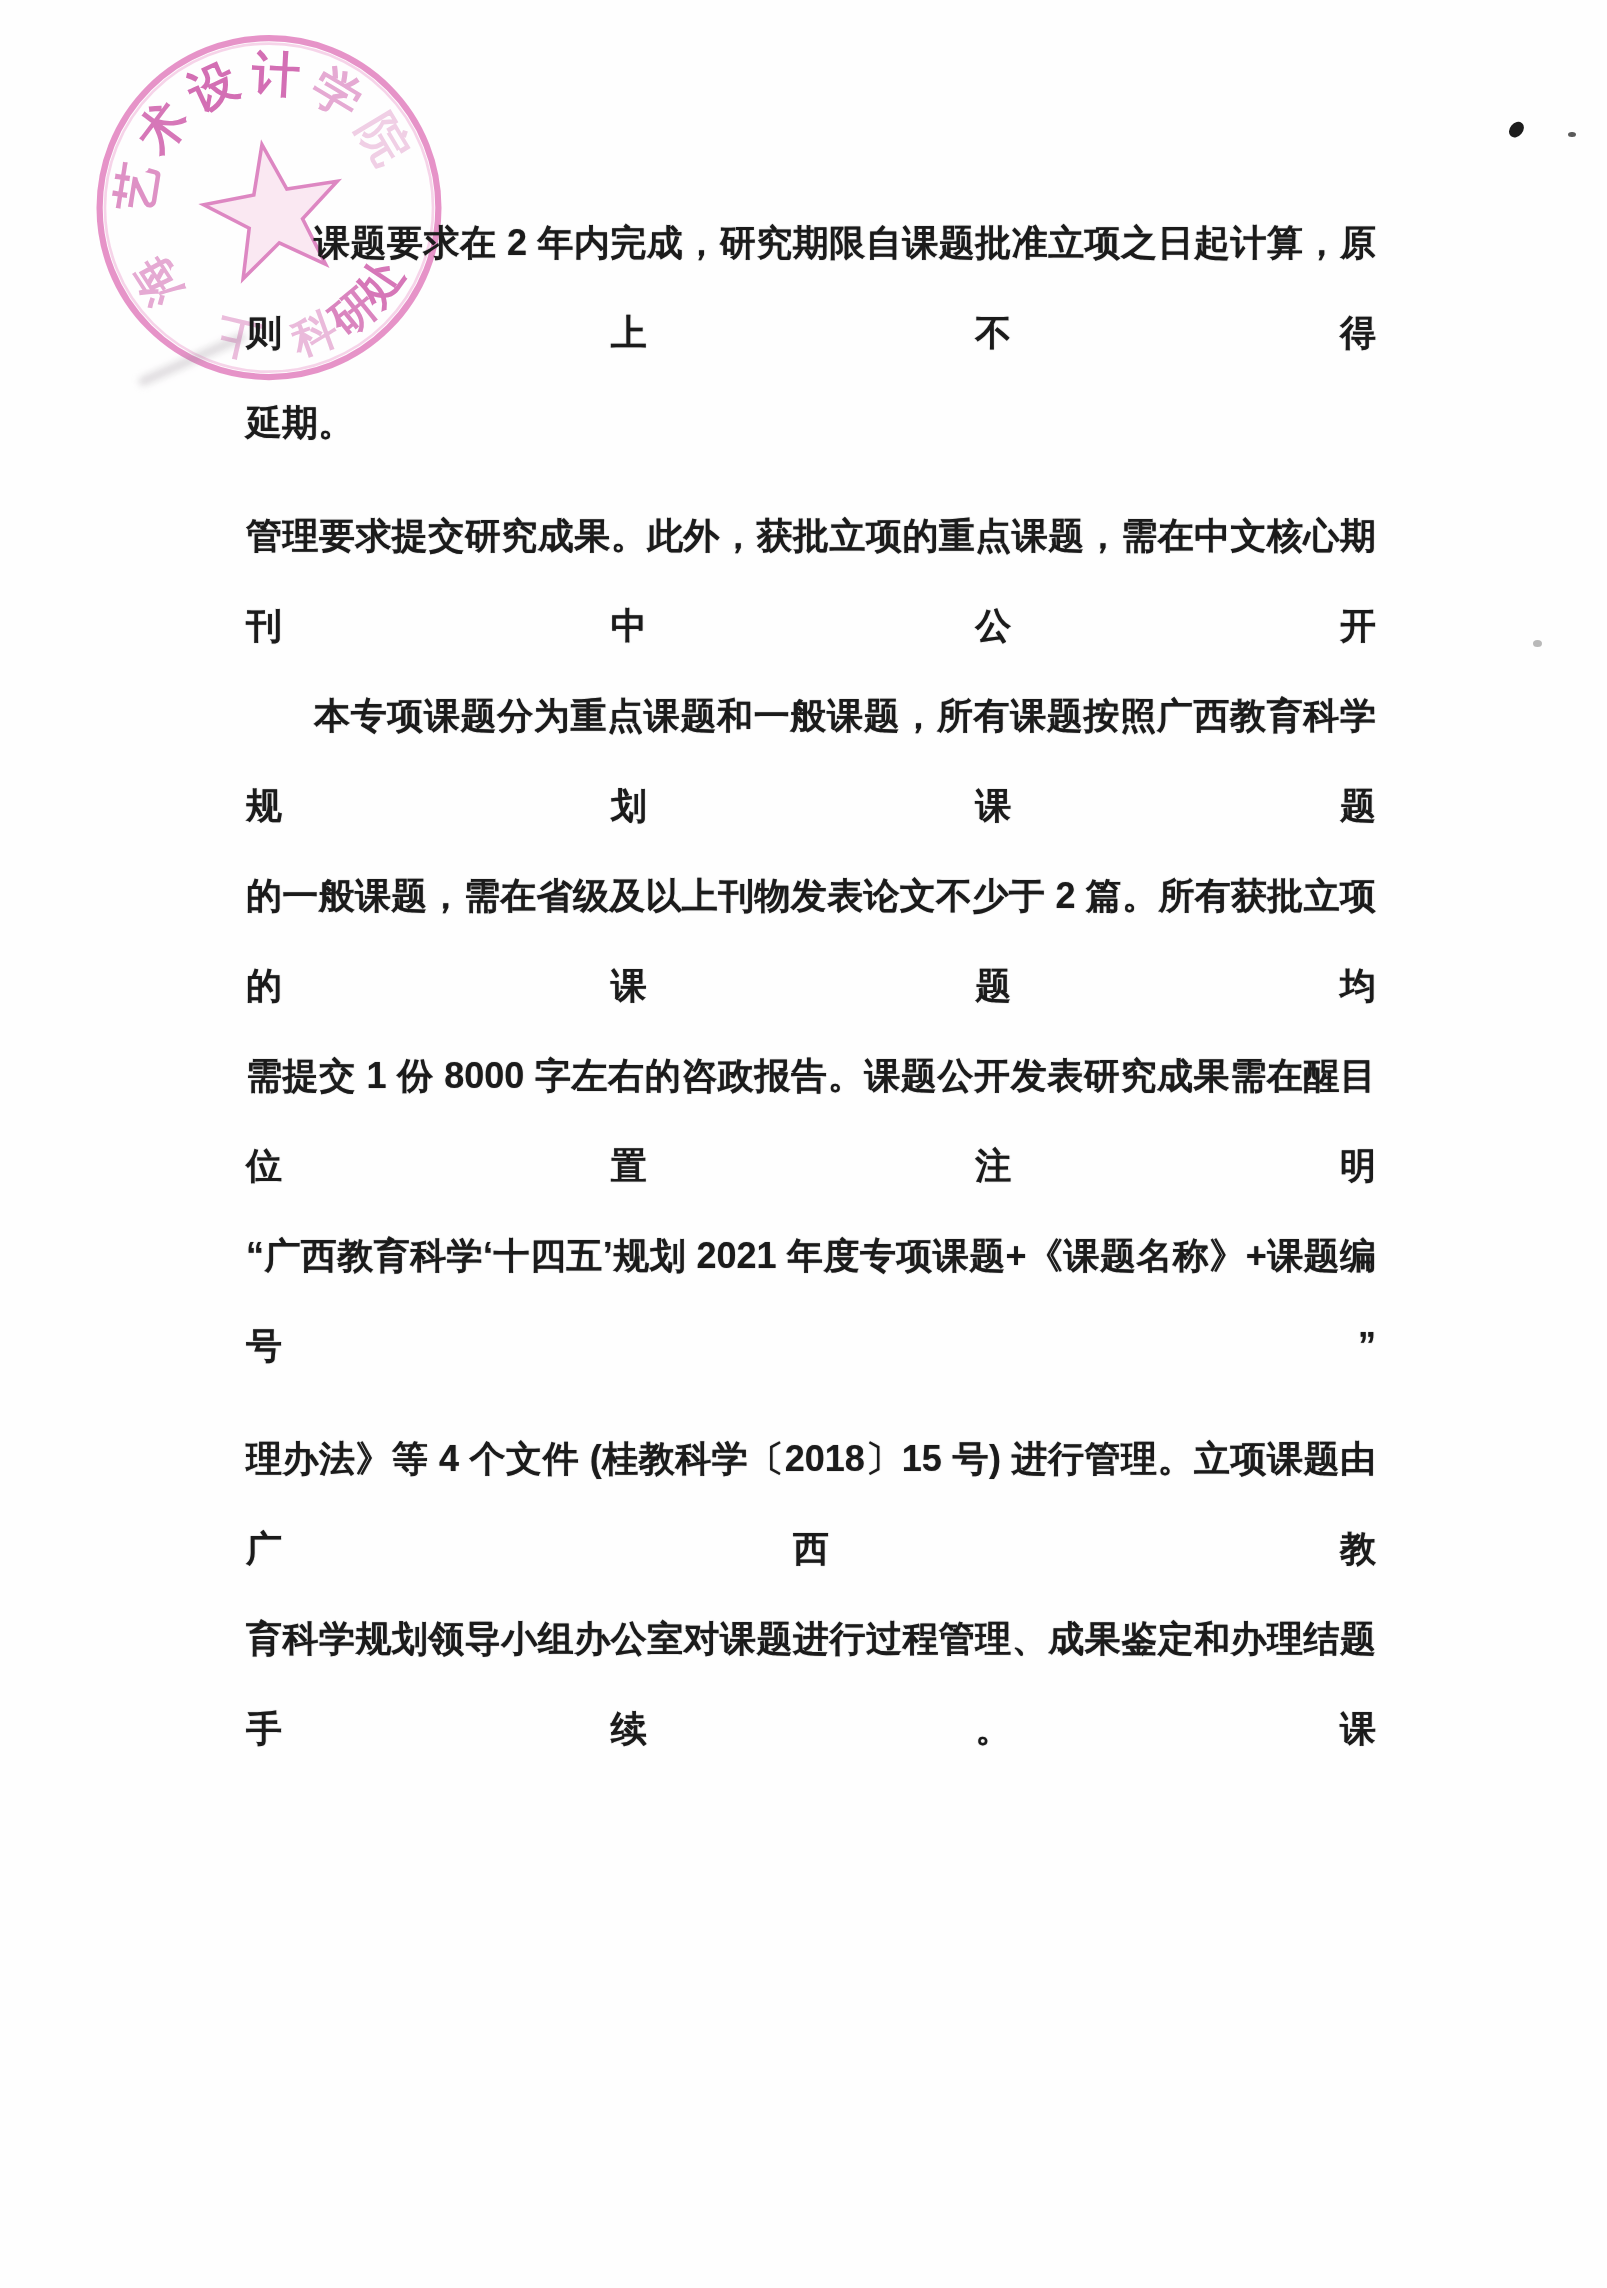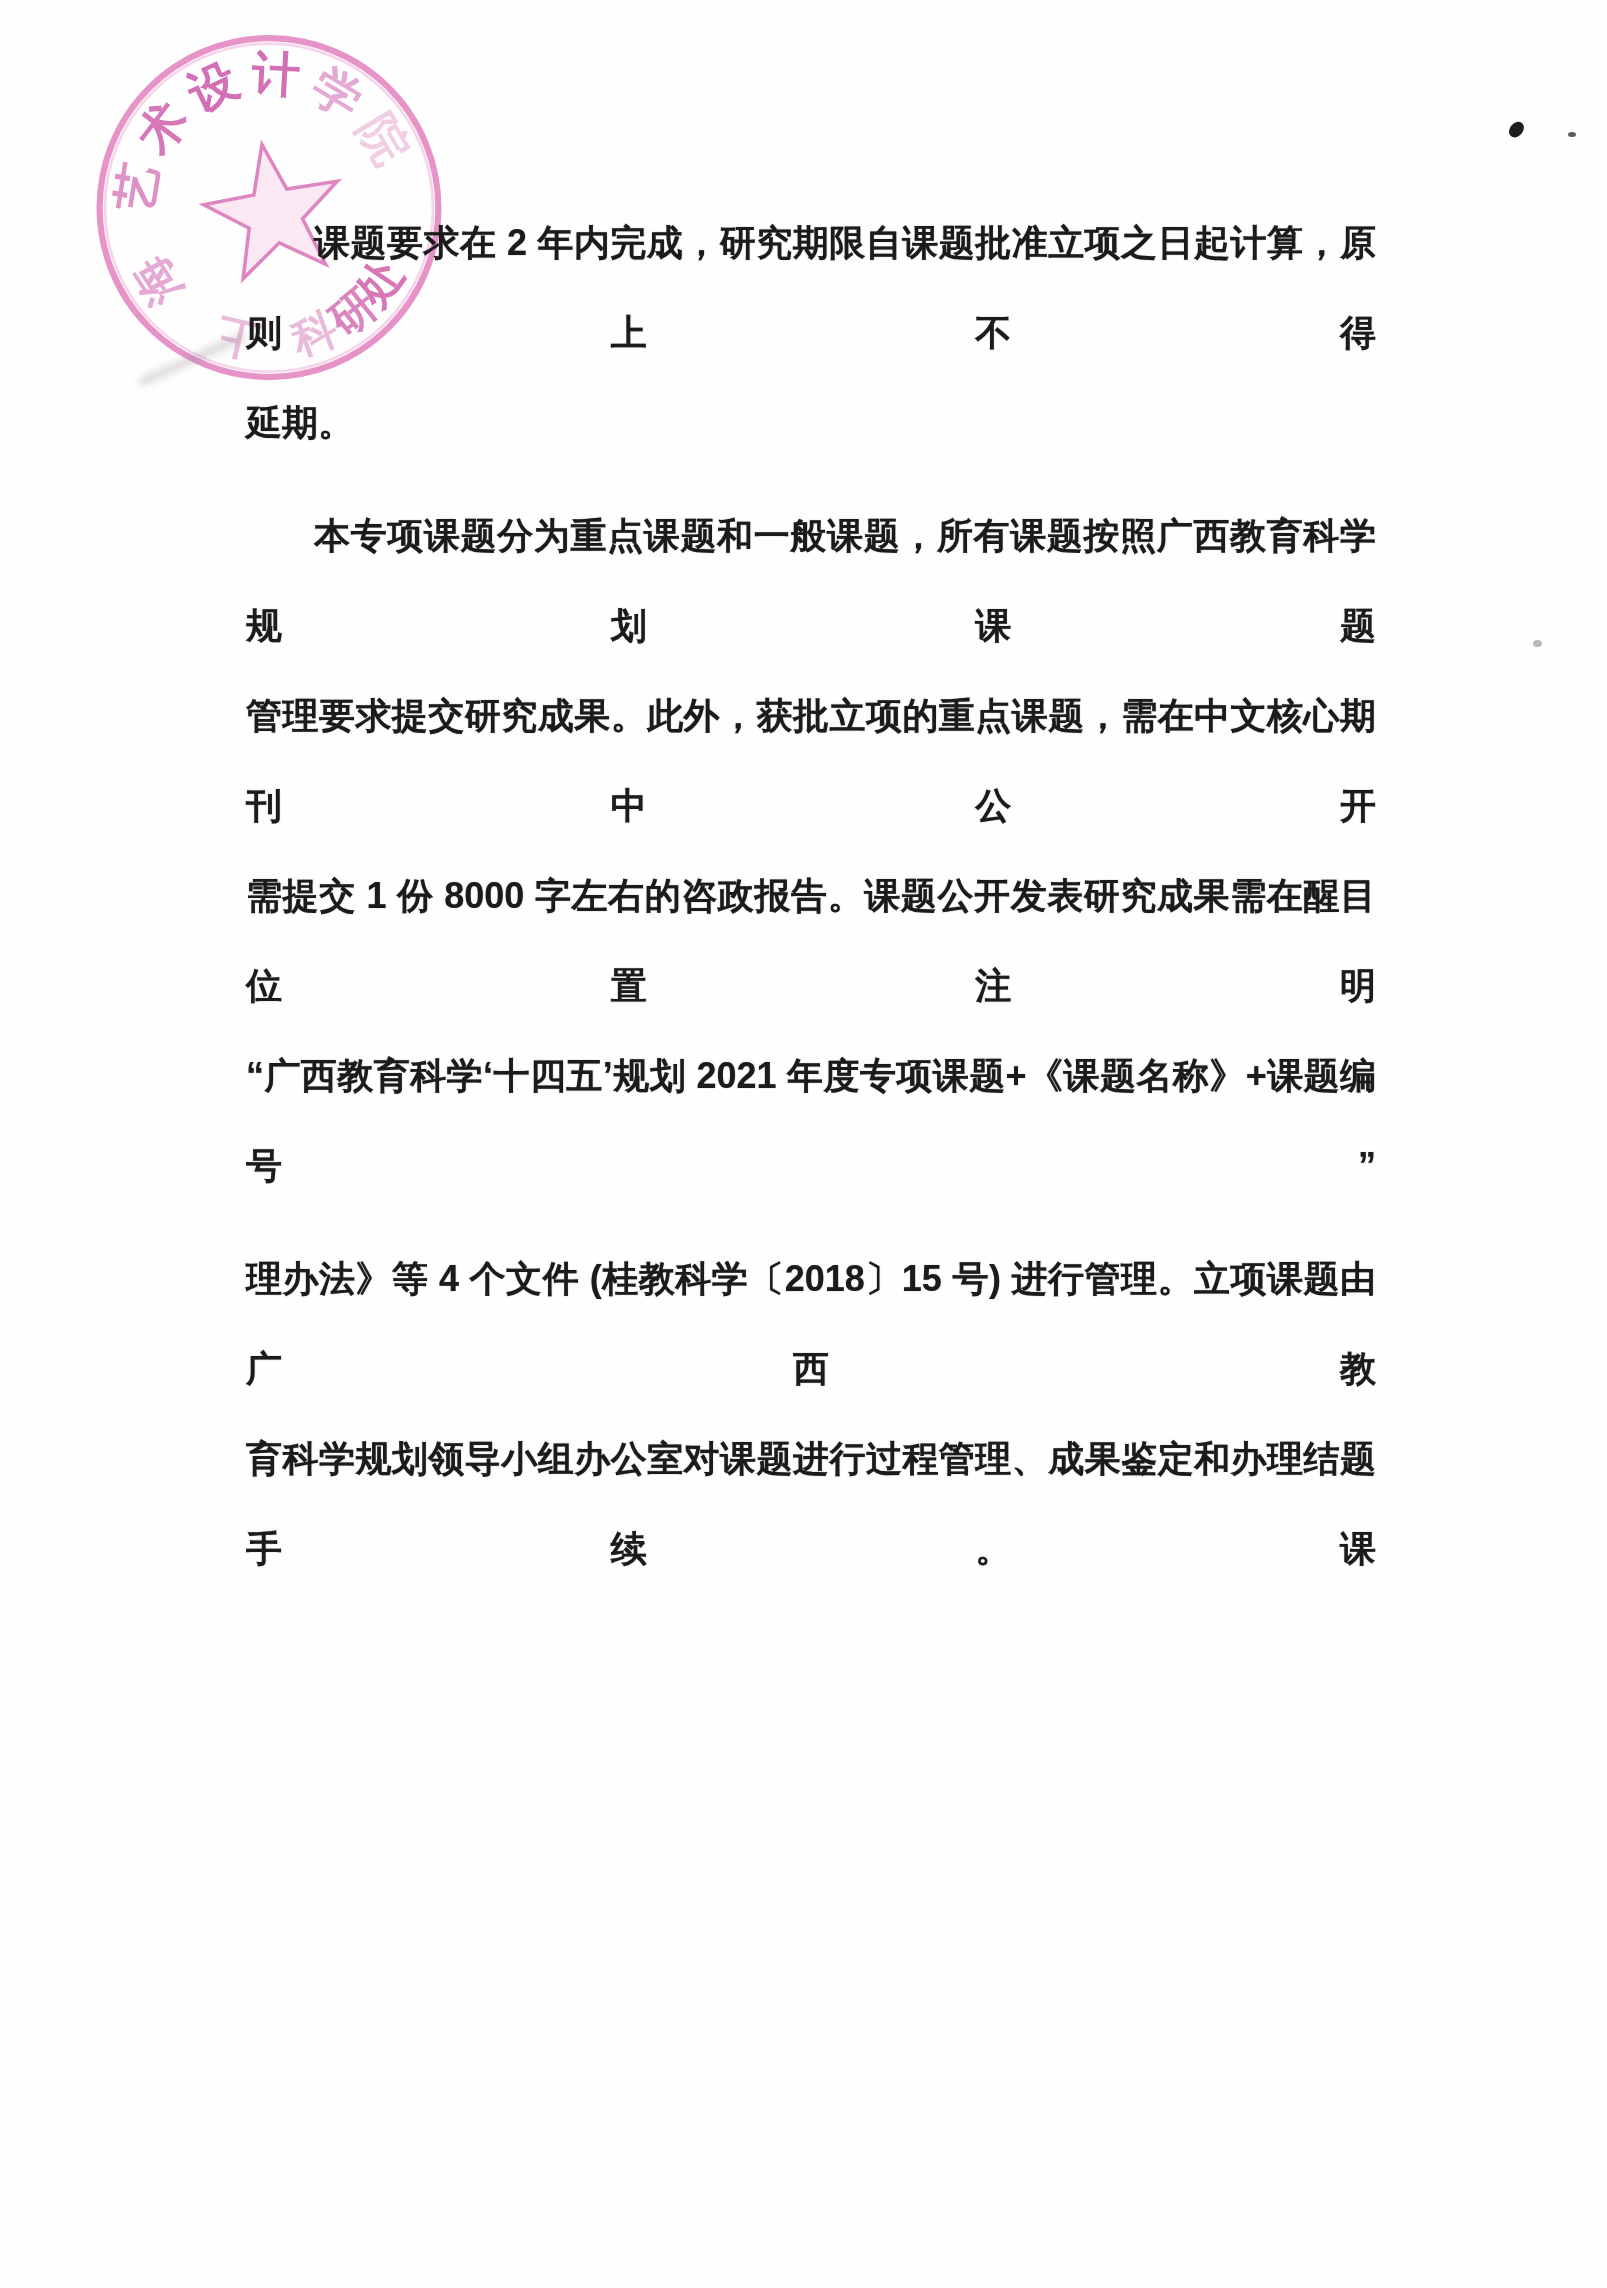--- a/index.html
+++ b/index.html
@@ -104,8 +104,8 @@
     </div>
 
     <div class="para">
+      <div class="line fill">管理要求提交研究成果。此外，获批立项的重点课题，需在中文核心期刊中公开</div>
       <div class="line fill indent">本专项课题分为重点课题和一般课题，所有课题按照广西教育科学规划课题</div>
-      <div class="line fill">管理要求提交研究成果。此外，获批立项的重点课题，需在中文核心期刊中公开</div>
       <div class="line fill">需提交 1 份 8000 字左右的咨政报告。课题公开发表研究成果需在醒目位置注明</div>
       <div class="line fill">“广西教育科学‘十四五’规划 2021 年度专项课题+《课题名称》+课题编号”</div>
     </div>

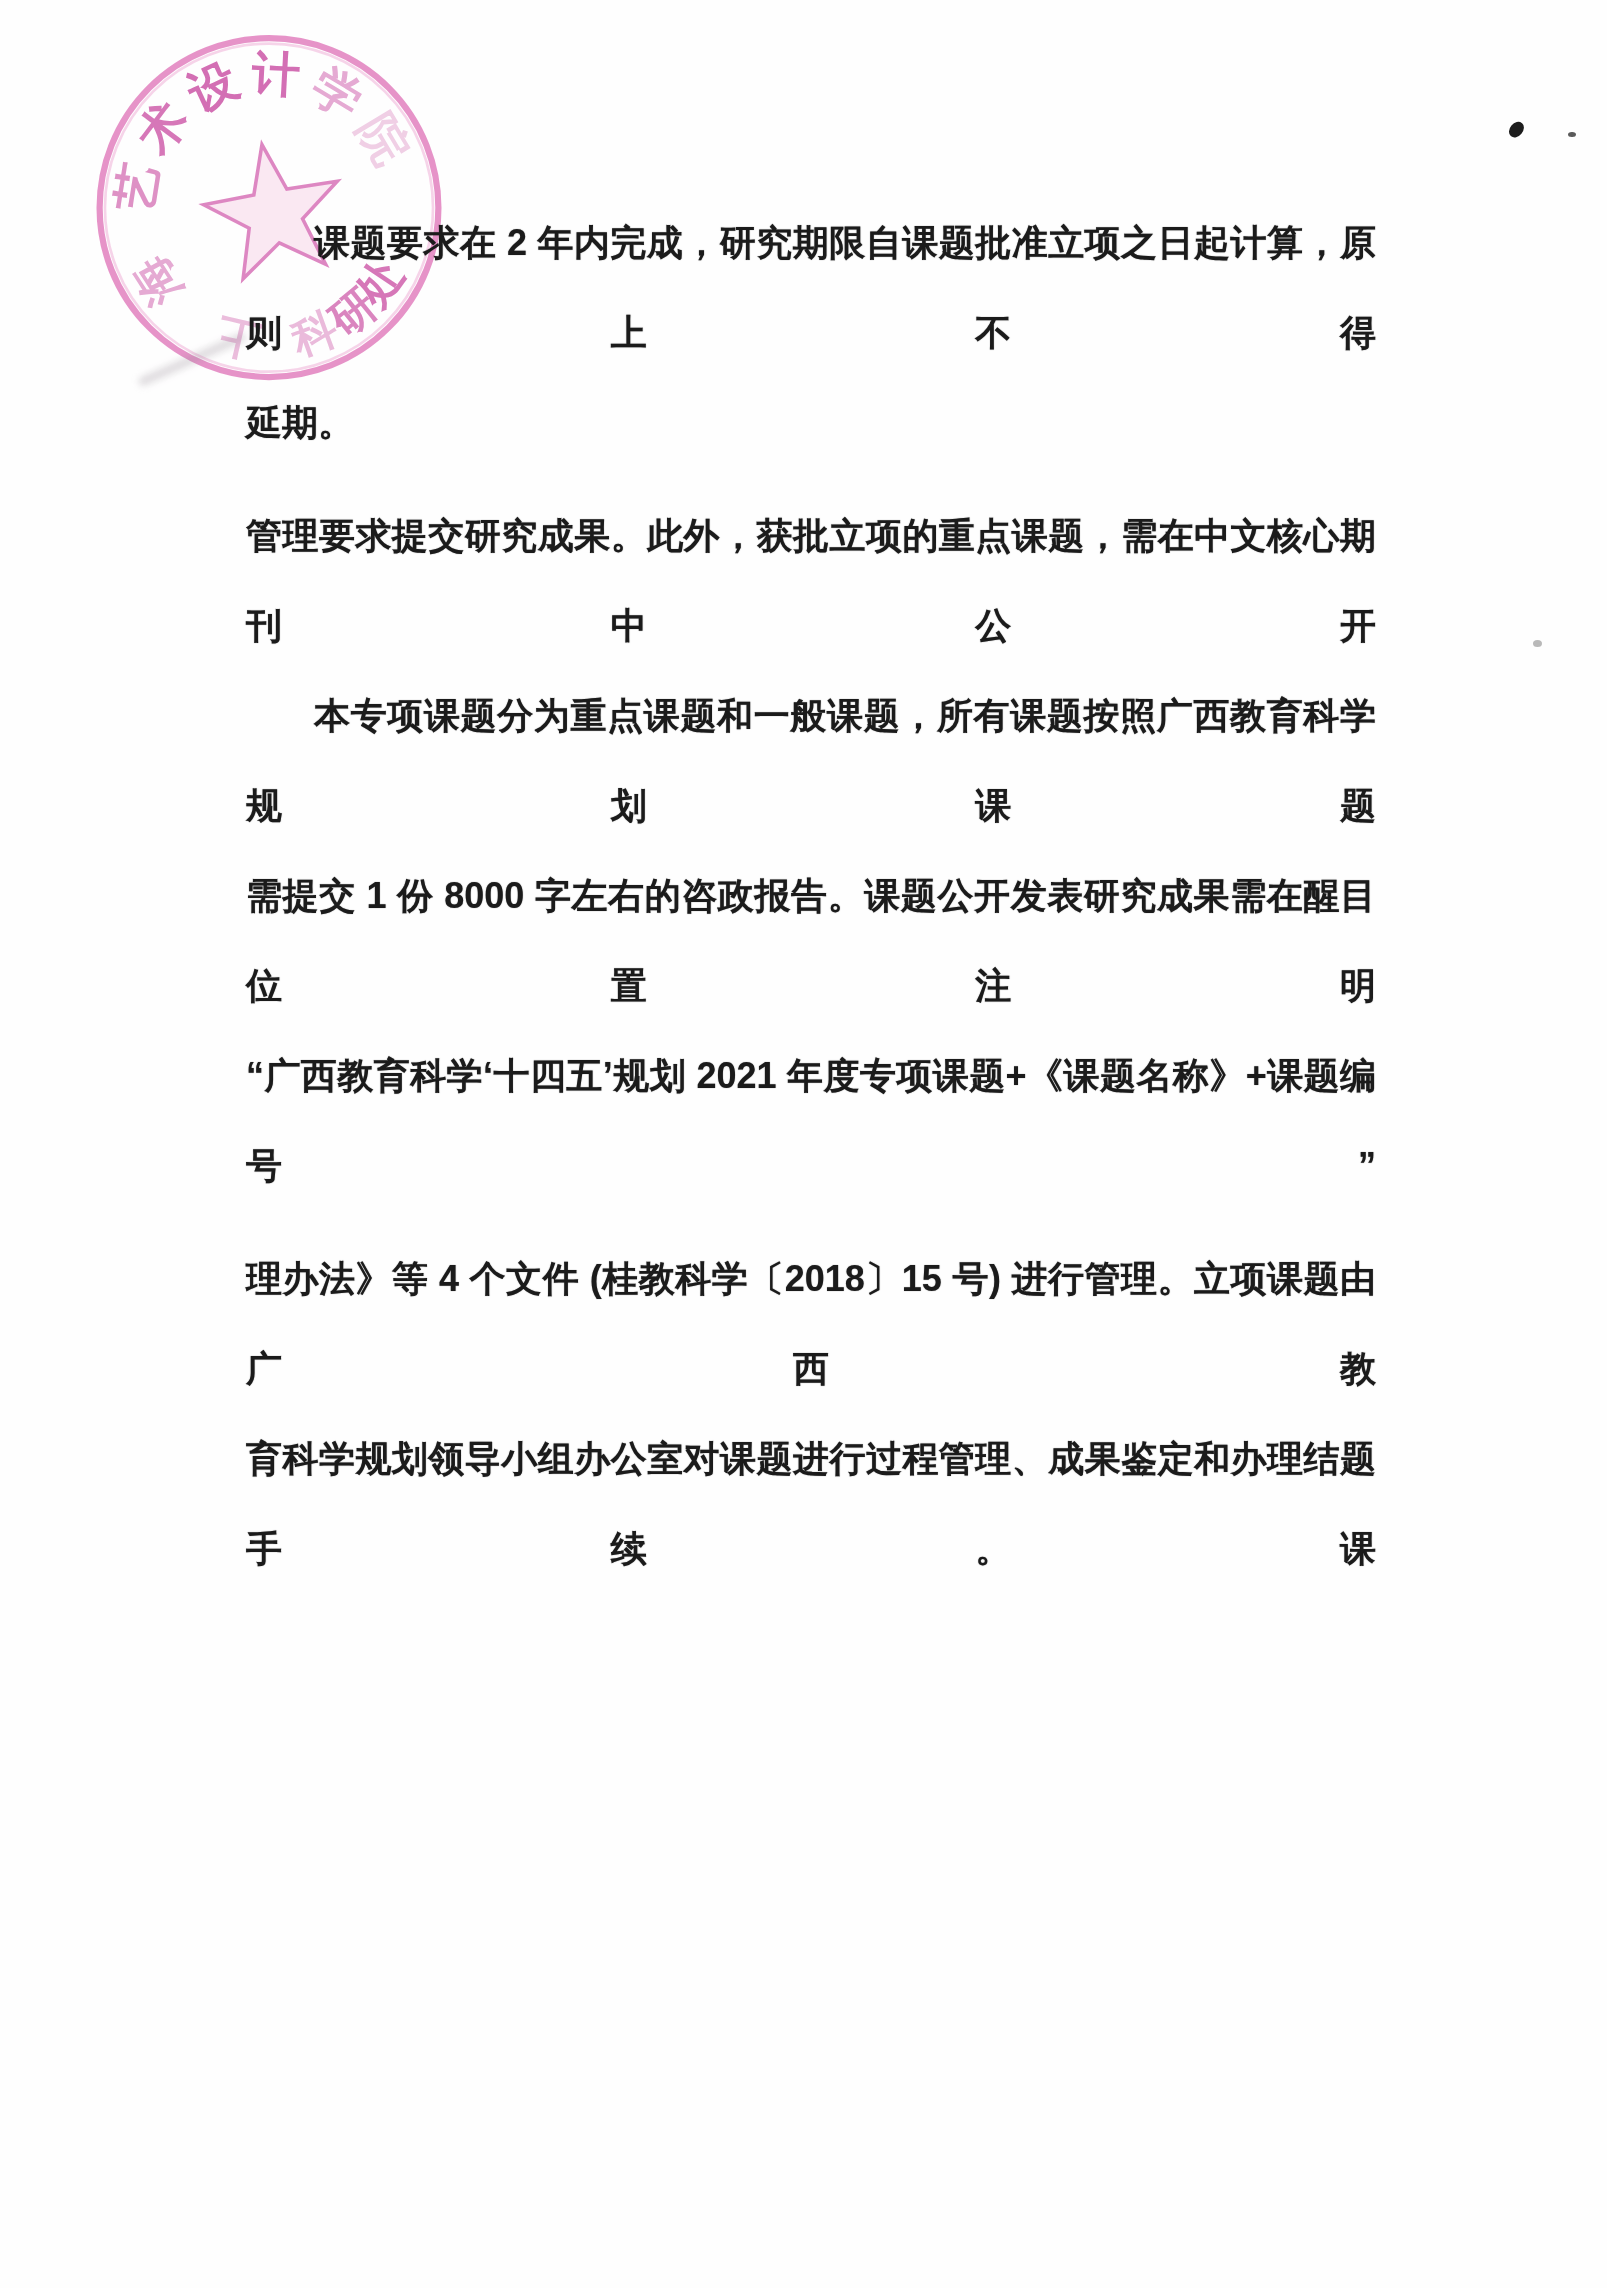--- a/index.html
+++ b/index.html
@@ -106,6 +106,7 @@
     <div class="para">
       <div class="line fill">管理要求提交研究成果。此外，获批立项的重点课题，需在中文核心期刊中公开</div>
       <div class="line fill indent">本专项课题分为重点课题和一般课题，所有课题按照广西教育科学规划课题</div>
+      <div class="line fill">的一般课题，需在省级及以上刊物发表论文不少于 2 篇。所有获批立项的课题均</div>
       <div class="line fill">需提交 1 份 8000 字左右的咨政报告。课题公开发表研究成果需在醒目位置注明</div>
       <div class="line fill">“广西教育科学‘十四五’规划 2021 年度专项课题+《课题名称》+课题编号”</div>
     </div>

